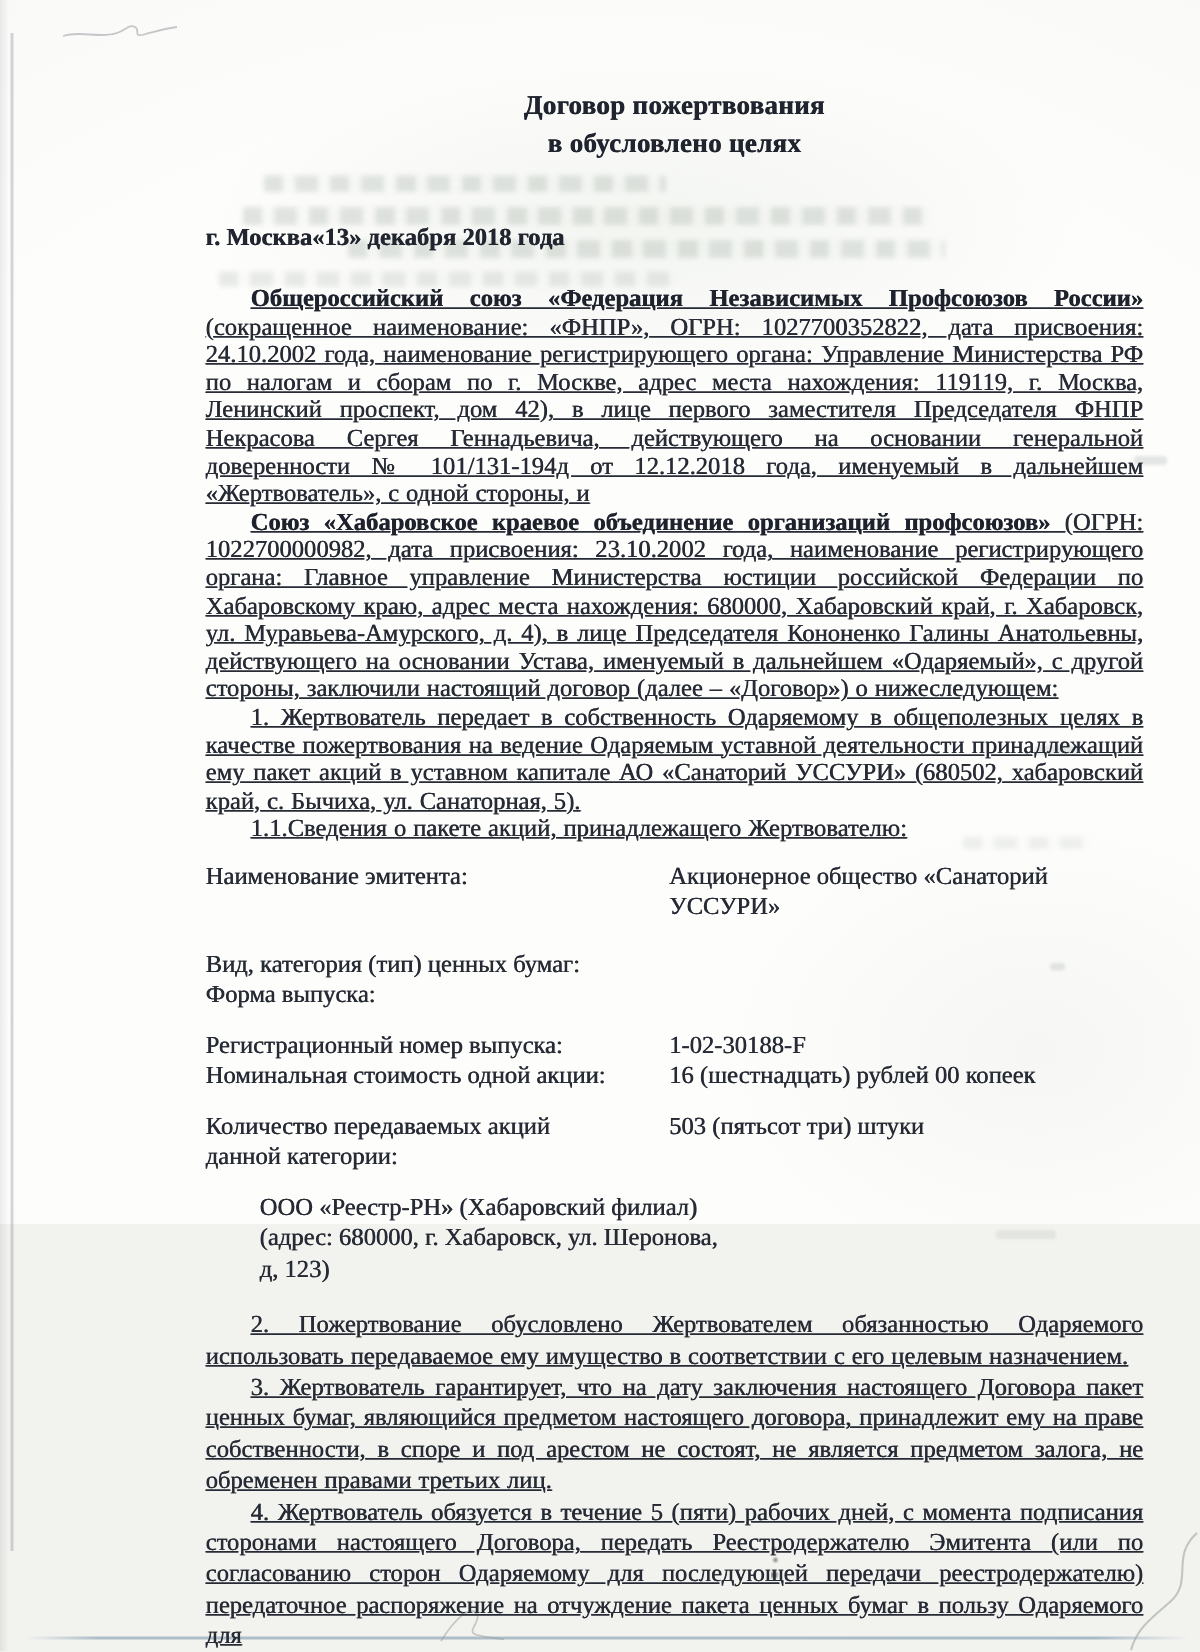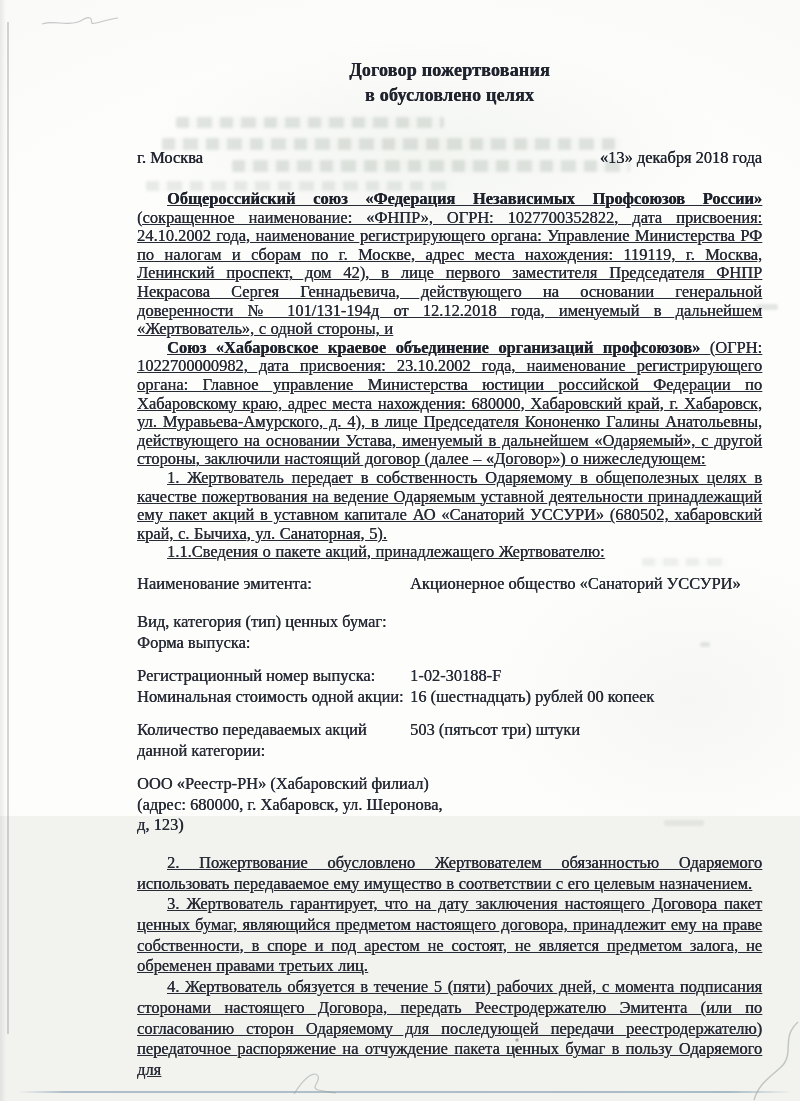--- a/index.html
+++ b/index.html
@@ -39,8 +39,7 @@
   }
   .dateline {
     display: flex;
-    justify-content: space-between;
-    font-weight: normal;
+    font-weight: bold;
     color: #21252f;
     margin-top: 40px;
     line-height: 19px;

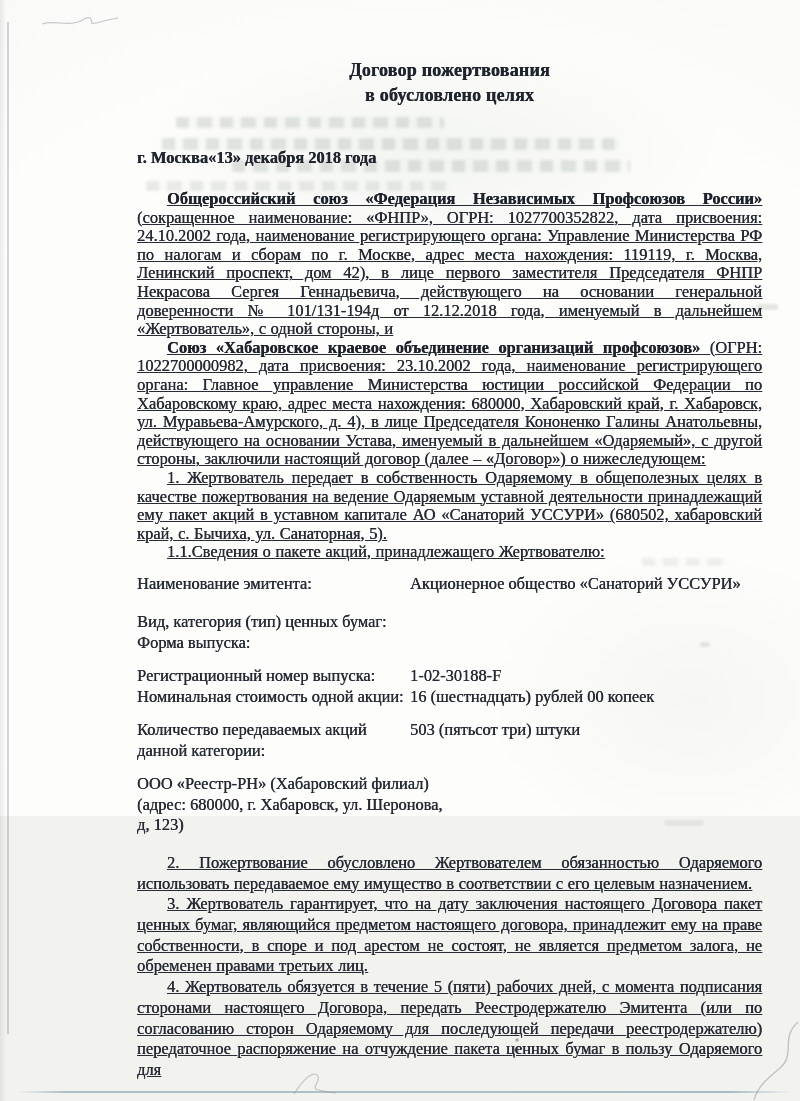--- a/index.html
+++ b/index.html
@@ -71,6 +71,7 @@
   .dvalue {
     flex: 1;
     white-space: pre-line;
+    margin-left: 36px;
   }
   .clauses { margin-top: 17px; }
   .clauses .para { line-height: 20.7px; }

